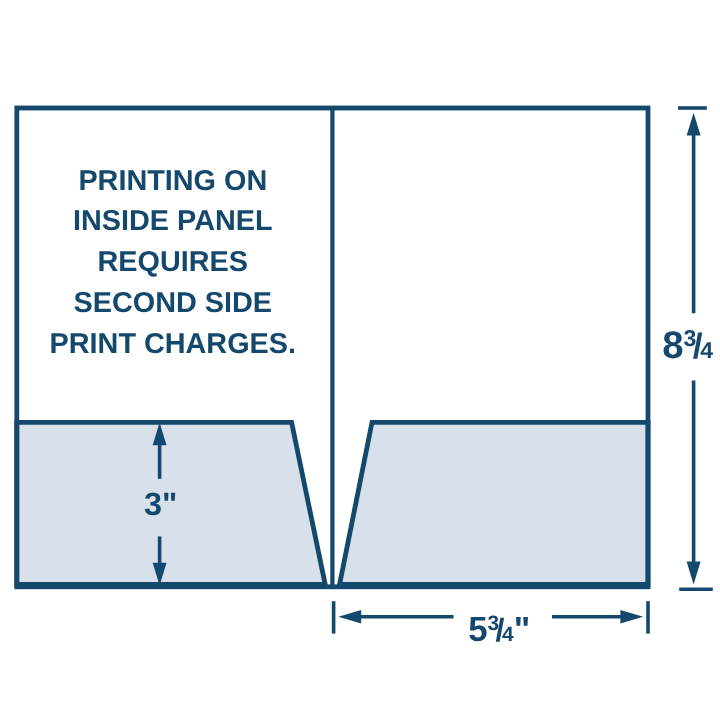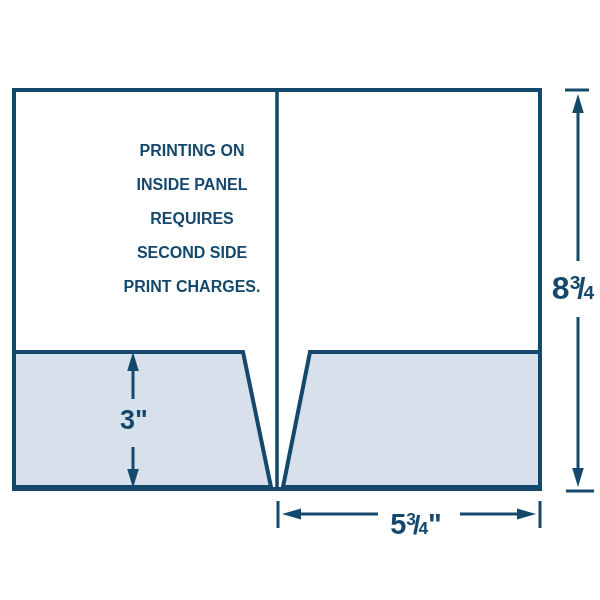--- a/index.html
+++ b/index.html
@@ -33,9 +33,8 @@
     left: 12px;
     top: 134px;
     width: 264px;
-    font-size: 16px;
+    font-size: 24px;
     line-height: 34px;
-    padding-left: 48px;
   }
   #right-note {
     left: 279px;

